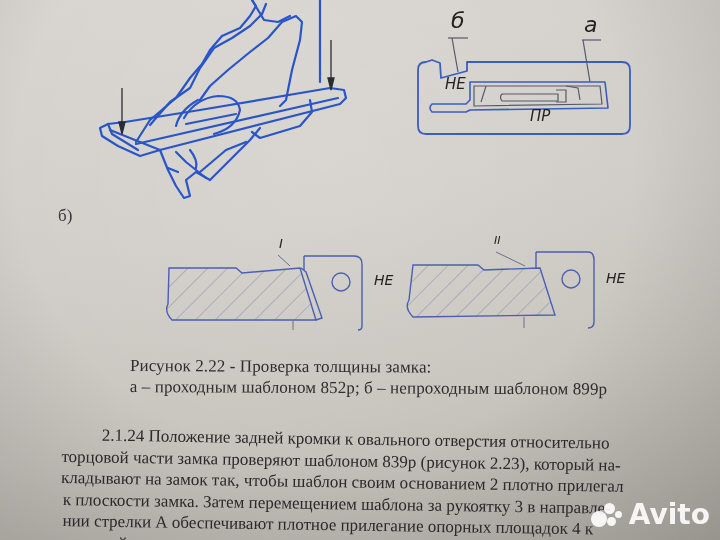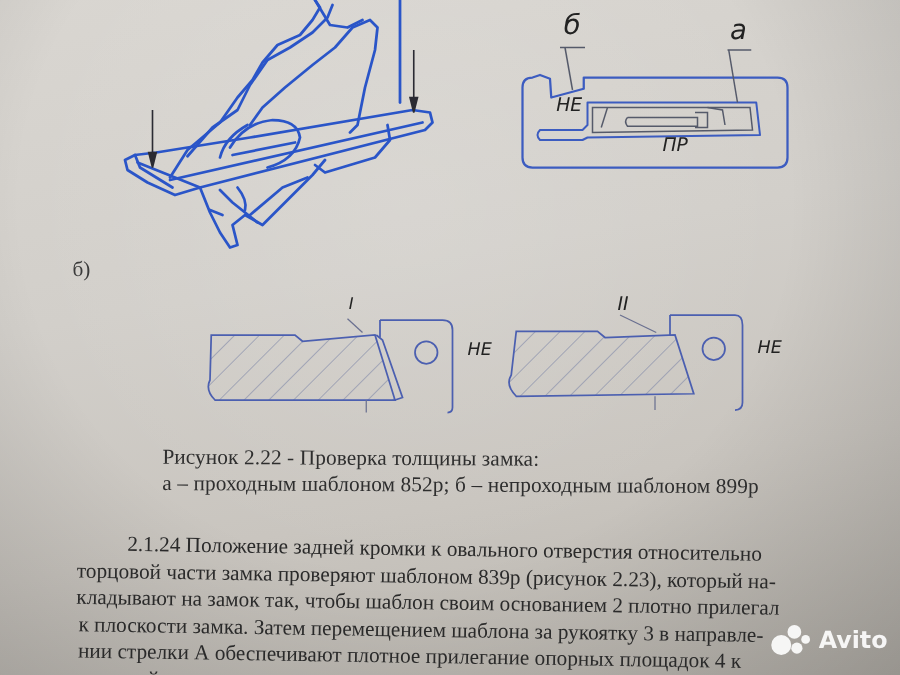--- a/index.html
+++ b/index.html
@@ -128,7 +128,7 @@
 <div class="sub-label">б)</div>
 
 <span class="label-it" style="left:279px;top:236px;font-size:13px;">I</span>
-<span class="label-it" style="left:494px;top:234px;font-size:15px;">II</span>
+<span class="label-it" style="left:494px;top:234px;font-size:11px;">II</span>
 <span class="label-it" style="left:374px;top:272px;font-size:14px;">НЕ</span>
 <span class="label-it" style="left:606px;top:270px;font-size:14px;">НЕ</span>
 

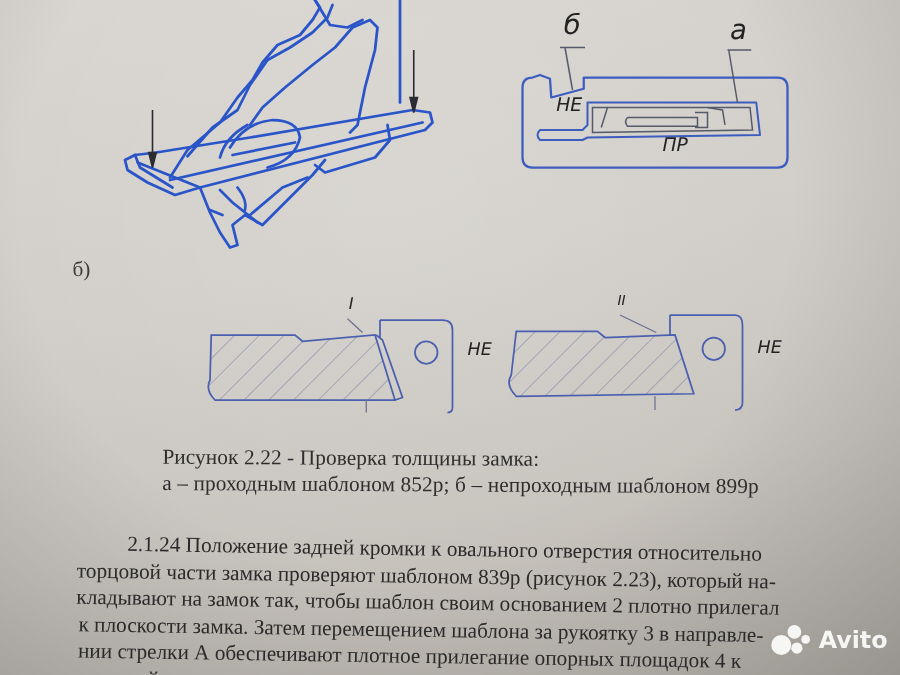--- a/index.html
+++ b/index.html
@@ -33,7 +33,7 @@
   .para .l5 { padding-left:0px; }
   .watermark {
     position:absolute; right:10px; top:498px; display:flex; align-items:center; gap:6px;
-    color:rgba(255,255,255,0.9); font-family:"DejaVu Sans", sans-serif; font-weight:bold; font-size:19px;
+    color:rgba(255,255,255,0.9); font-family:"DejaVu Sans", sans-serif; font-weight:bold; font-size:28px;
   }
   .dots { position:relative; width:32px; height:28px; }
   .dots span { position:absolute; border-radius:50%; background:rgba(255,255,255,0.9); }

